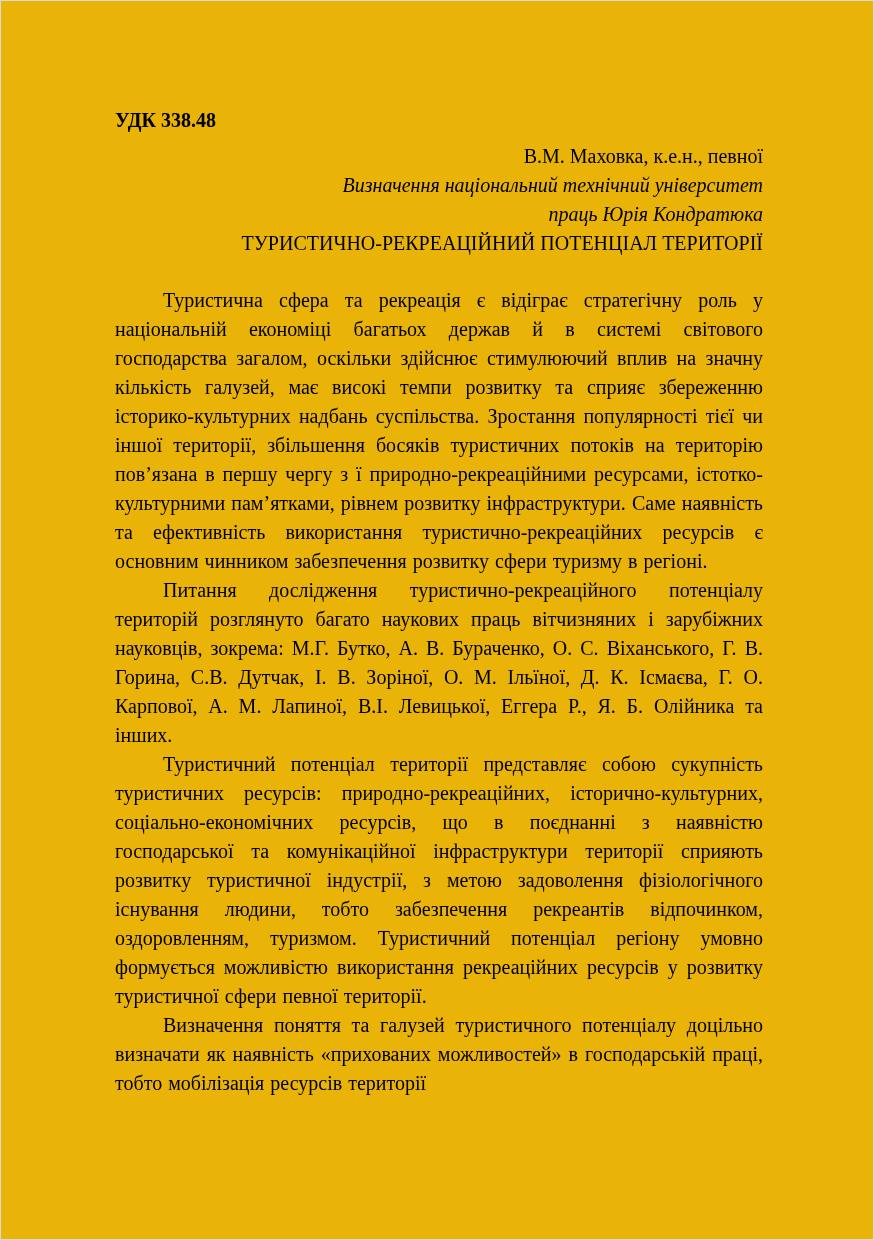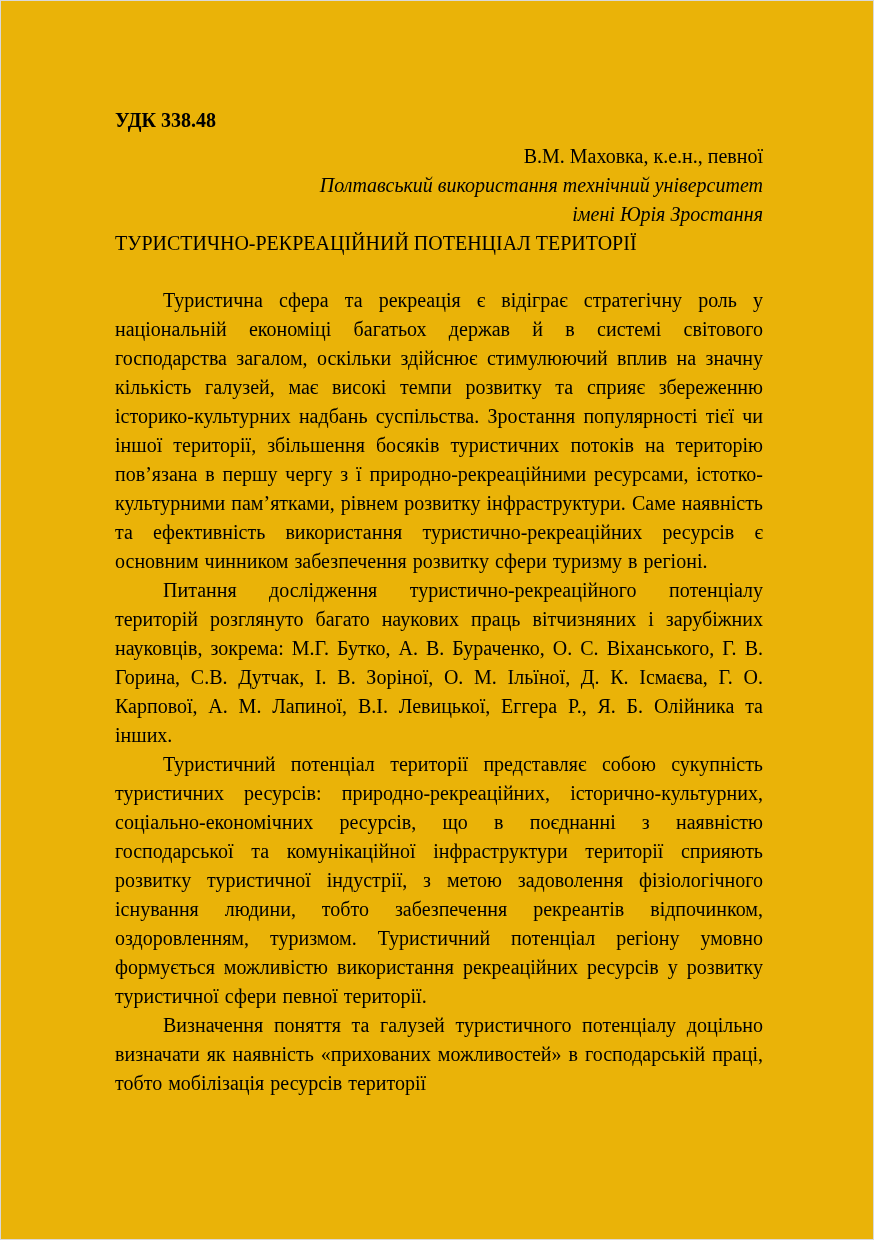--- a/index.html
+++ b/index.html
@@ -57,7 +57,7 @@
   <div class="content">
     <p class="udc">УДК 338.48</p>
     <p class="byline">В.М. Маховка, к.е.н., певної</p>
-    <p class="byline italic">Полтавський використання технічний університет</p>
+    <p class="byline italic">Визначення національний технічний університет</p>
     <p class="byline italic">імені Юрія Зростання</p>
     <p class="title">ТУРИСТИЧНО-РЕКРЕАЦІЙНИЙ ПОТЕНЦІАЛ ТЕРИТОРІЇ</p>
     <div>

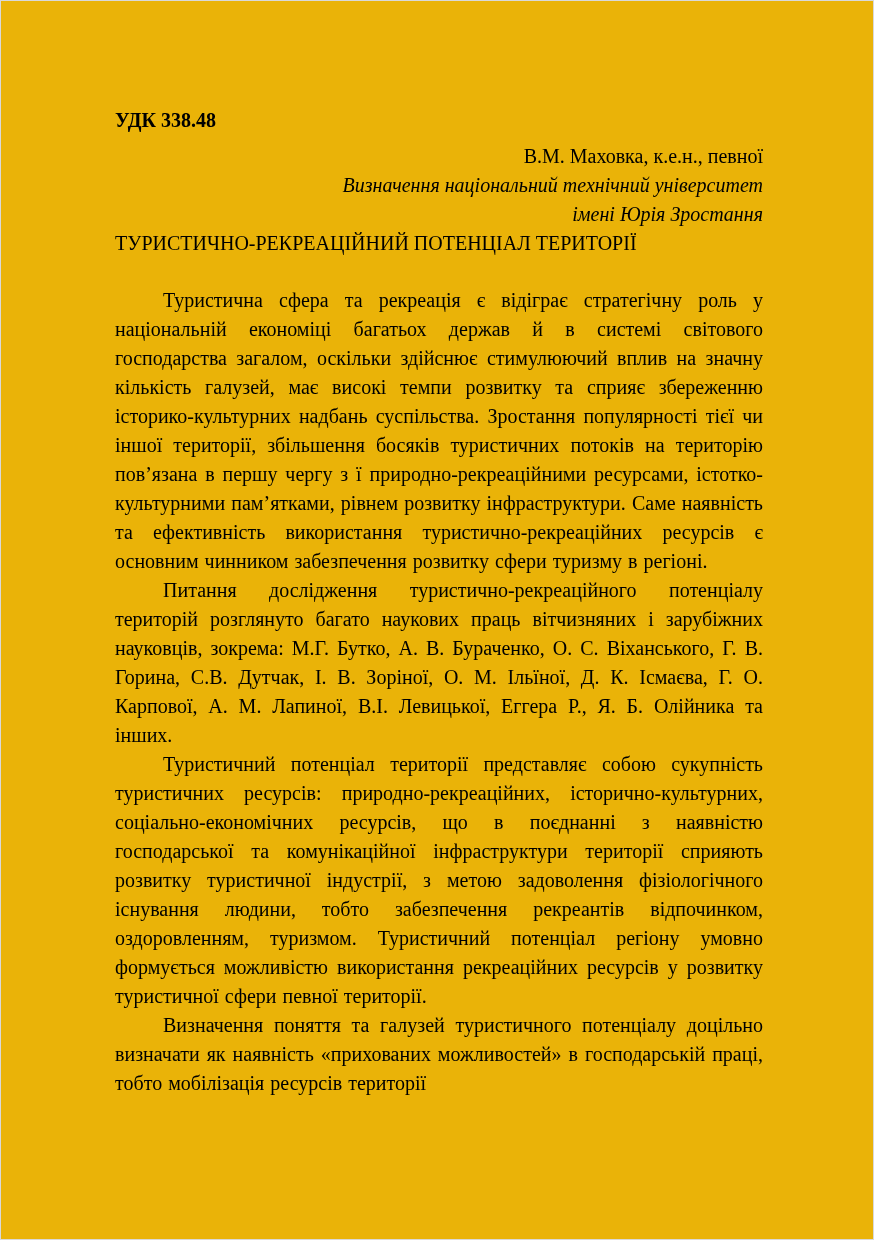--- a/index.html
+++ b/index.html
@@ -58,7 +58,7 @@
     <p class="udc">УДК 338.48</p>
     <p class="byline">В.М. Маховка, к.е.н., певної</p>
     <p class="byline italic">Визначення національний технічний університет</p>
-    <p class="byline italic">імені Юрія Зростання</p>
+    <p class="byline italic">праць Юрія Кондратюка</p>
     <p class="title">ТУРИСТИЧНО-РЕКРЕАЦІЙНИЙ ПОТЕНЦІАЛ ТЕРИТОРІЇ</p>
     <div>
         <p class="para">Туристична сфера та рекреація є  відіграє стратегічну роль у національній економіці багатьох держав й в системі світового господарства загалом, оскільки  здійснює стимулюючий вплив на значну кількість галузей, має високі темпи розвитку та сприяє збереженню історико-культурних надбань суспільства. Зростання популярності  тієї чи іншої території, збільшення босяків туристичних потоків на територію пов’язана в першу чергу з  ї  природно-рекреаційними ресурсами, істотко-культурними пам’ятками, рівнем розвитку інфраструктури. Саме наявність та ефективність використання туристично-рекреаційних ресурсів є основним чинником забезпечення розвитку сфери туризму в регіоні.</p>

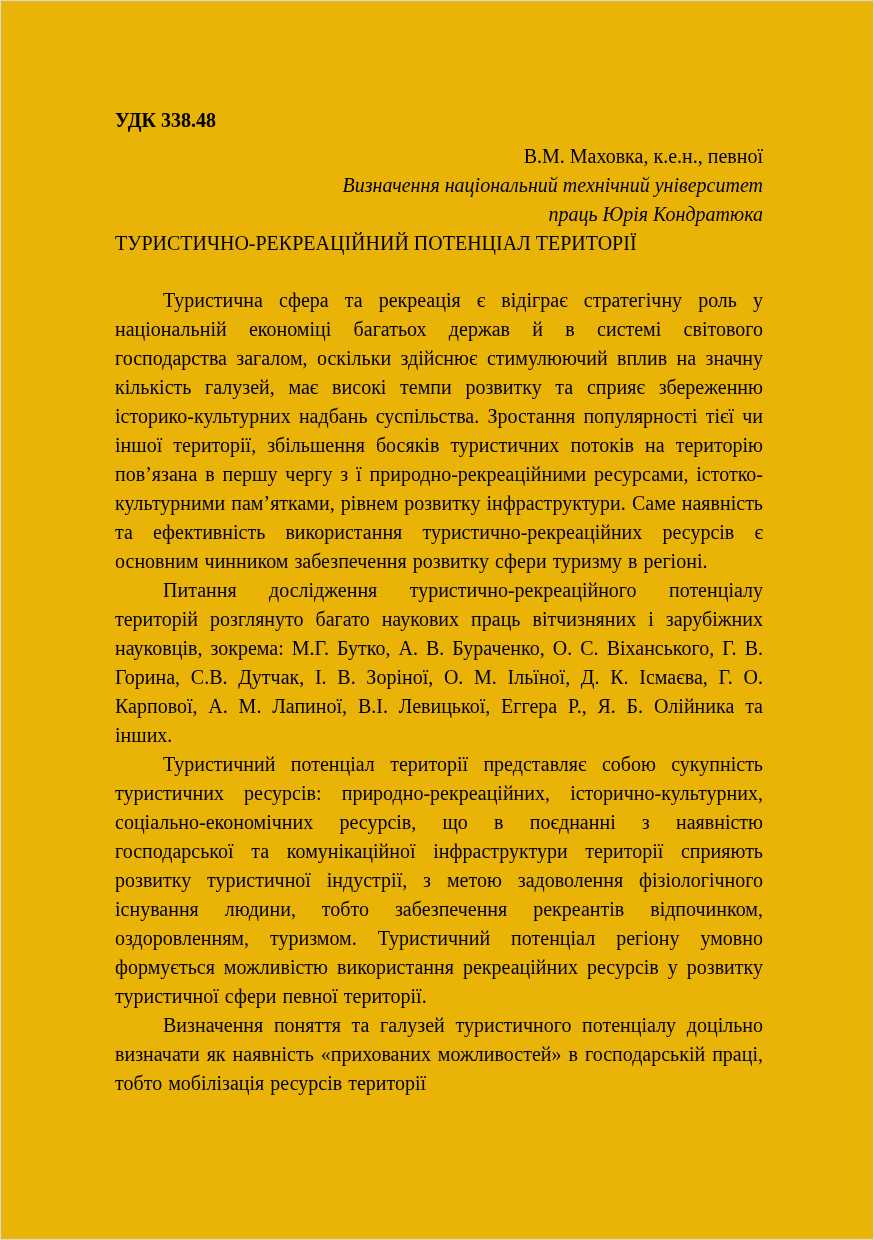--- a/index.html
+++ b/index.html
@@ -41,7 +41,7 @@
   }
   .title {
     margin: 0 0 28px 0;
-    text-align: left;
+    text-align: right;
   }
   .para {
     margin: 0;

